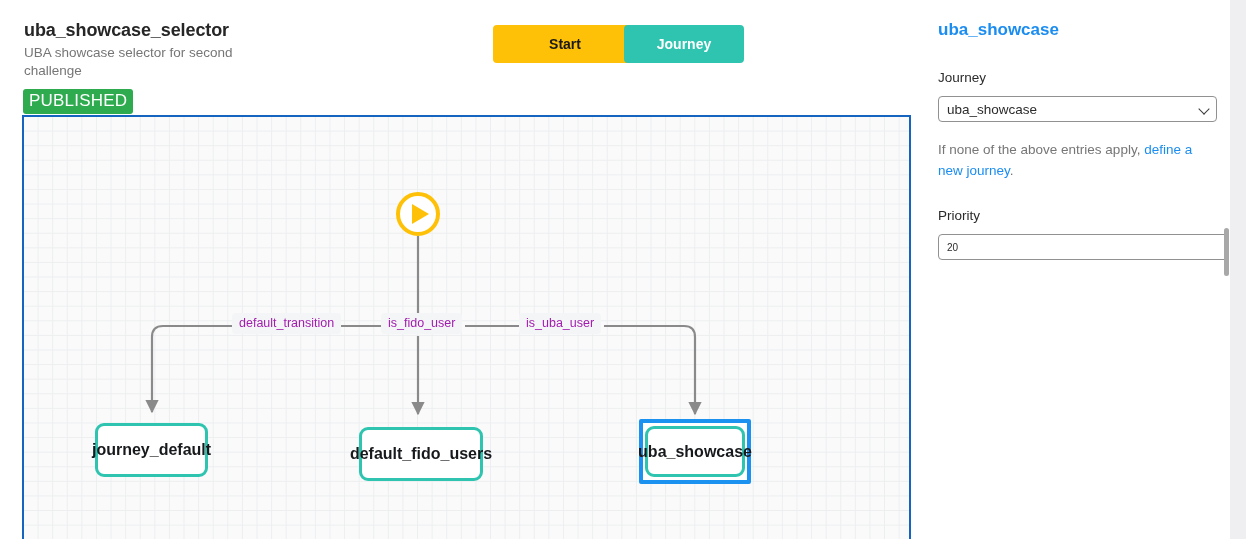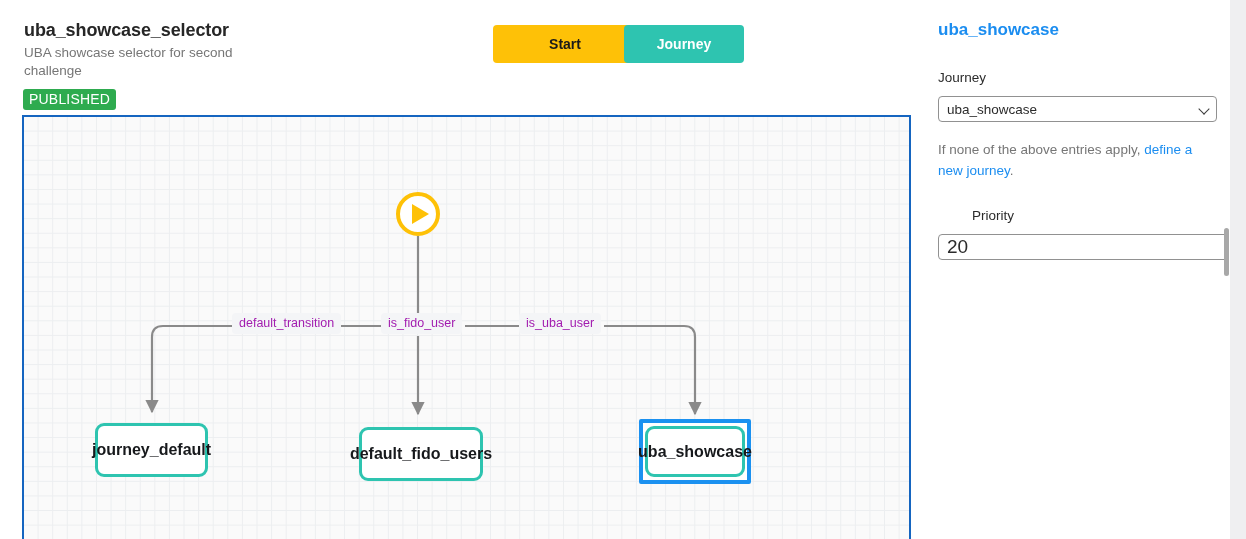--- a/index.html
+++ b/index.html
@@ -48,7 +48,7 @@
   .badge-published {
     position: absolute; left: 23px; top: 89px;
     background: #2eab4f; color: #ffffff;
-    font-size: 14px; font-weight: normal;
+    font-size: 17px; font-weight: normal;
     padding: 2px 6px 3px 6px;
     border-radius: 3px;
     letter-spacing: 0.2px;

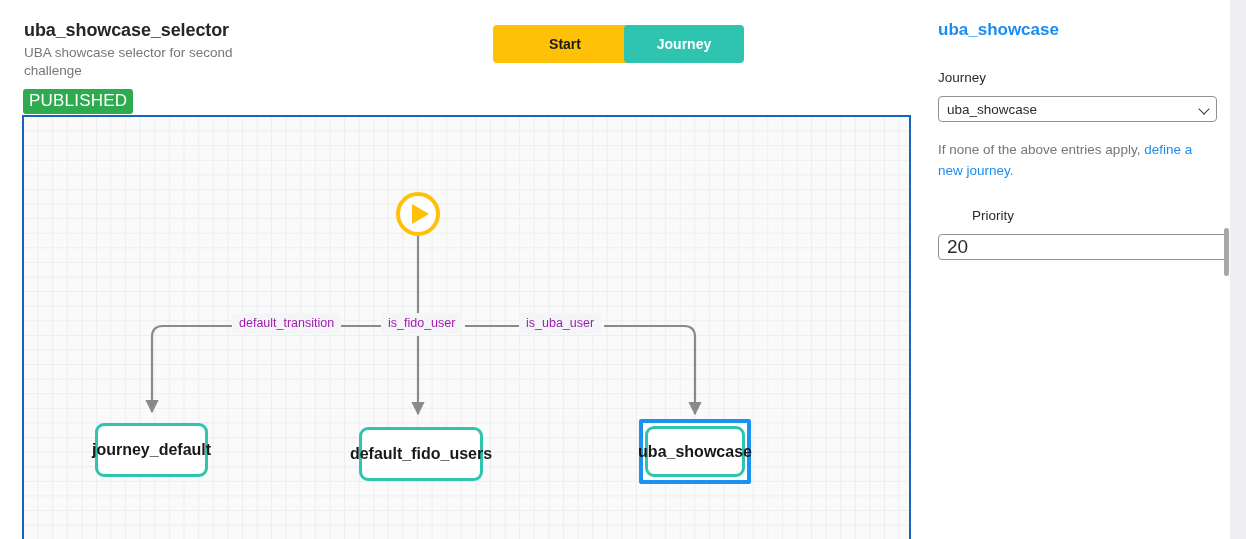--- a/index.html
+++ b/index.html
@@ -159,7 +159,7 @@
     font-size: 13.5px; color: #2b2b2b;
   }
   .lbl-journey { left: 938px; top: 70px; }
-  .lbl-priority { left: 972px; top: 208px; }
+  .lbl-priority { left: 938px; top: 208px; }
 
   .select-wrap {
     position: absolute; left: 938px; top: 96px;

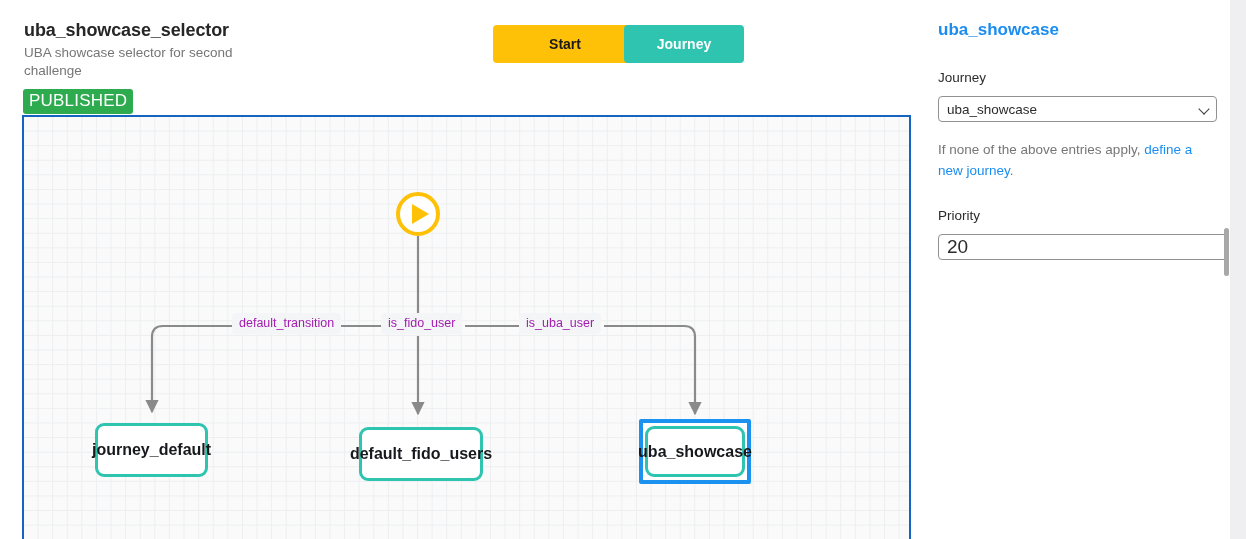--- a/index.html
+++ b/index.html
@@ -196,7 +196,7 @@
     position: absolute; left: 938px; top: 234px;
     width: 304px; height: 26px;
     padding: 0 8px;
-    font-size: 19px; color: #2b2b2b;
+    font-size: 10px; color: #2b2b2b;
     font-family: "Liberation Sans", sans-serif;
     border: 1px solid #919191;
     border-radius: 4px;

